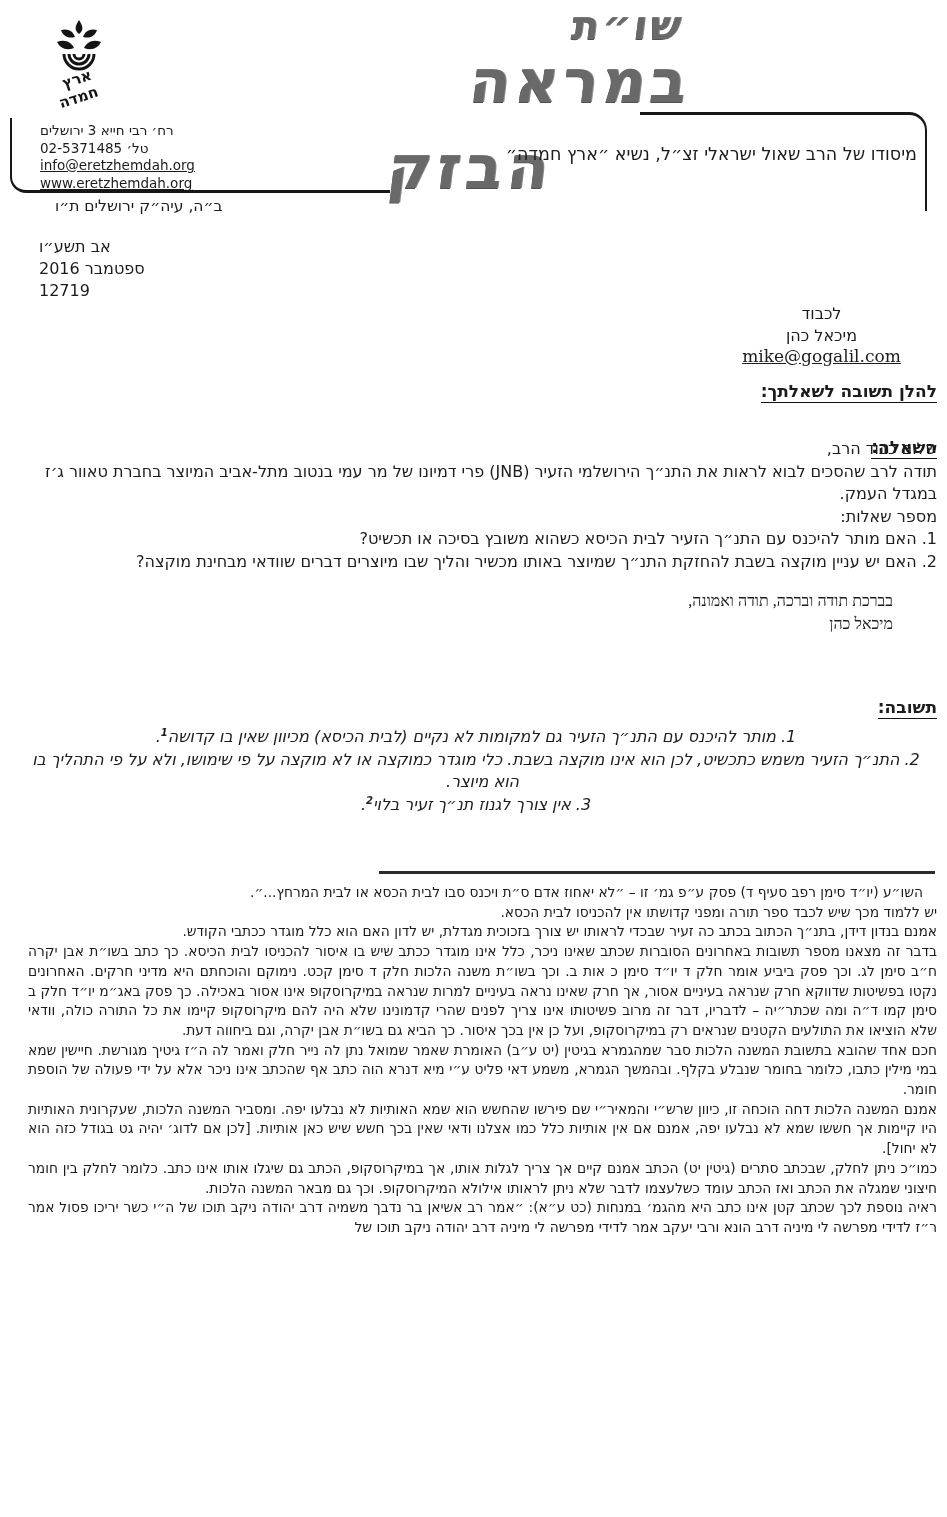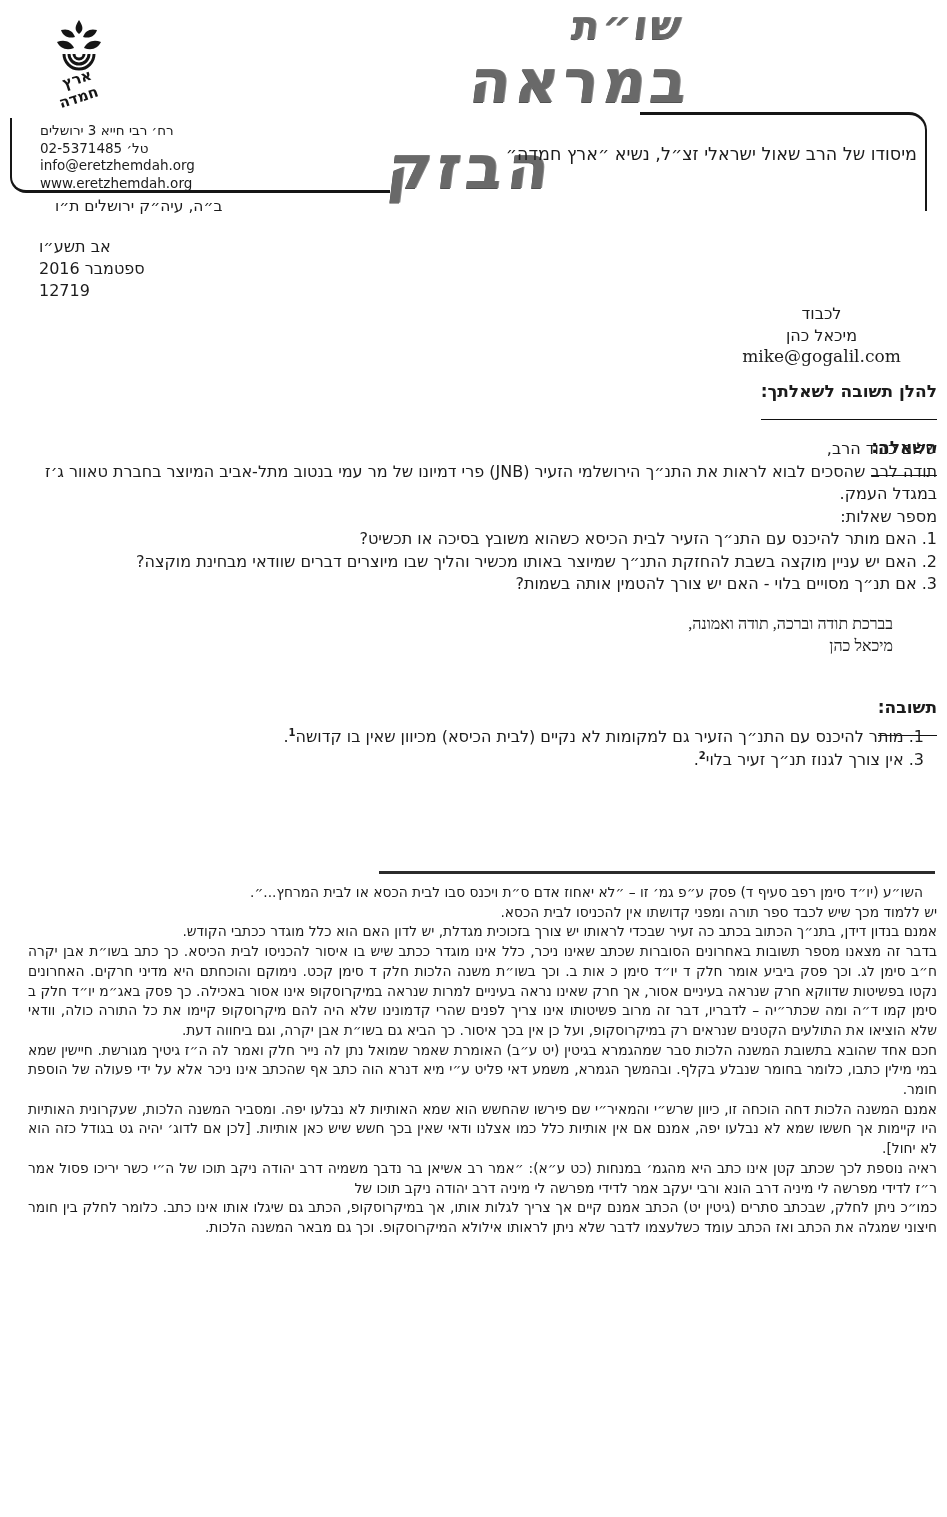--- a/index.html
+++ b/index.html
@@ -12,7 +12,7 @@
   .logo{position:absolute;left:50px;top:18px;width:58px;height:100px;}
   .contact{position:absolute;left:40px;top:122px;width:220px;direction:rtl;text-align:left;
            font-size:13.5px;line-height:17.5px;}
-  .link{cursor:pointer;}
+  .link{text-decoration:underline;cursor:pointer;}
   .bracket-left{position:absolute;left:10px;top:118px;width:378px;height:72px;
     border-left:2.5px solid #161616;border-bottom:3px solid #161616;border-bottom-left-radius:16px;}
   .city-line{position:absolute;left:55px;top:197px;font-size:15.5px;}

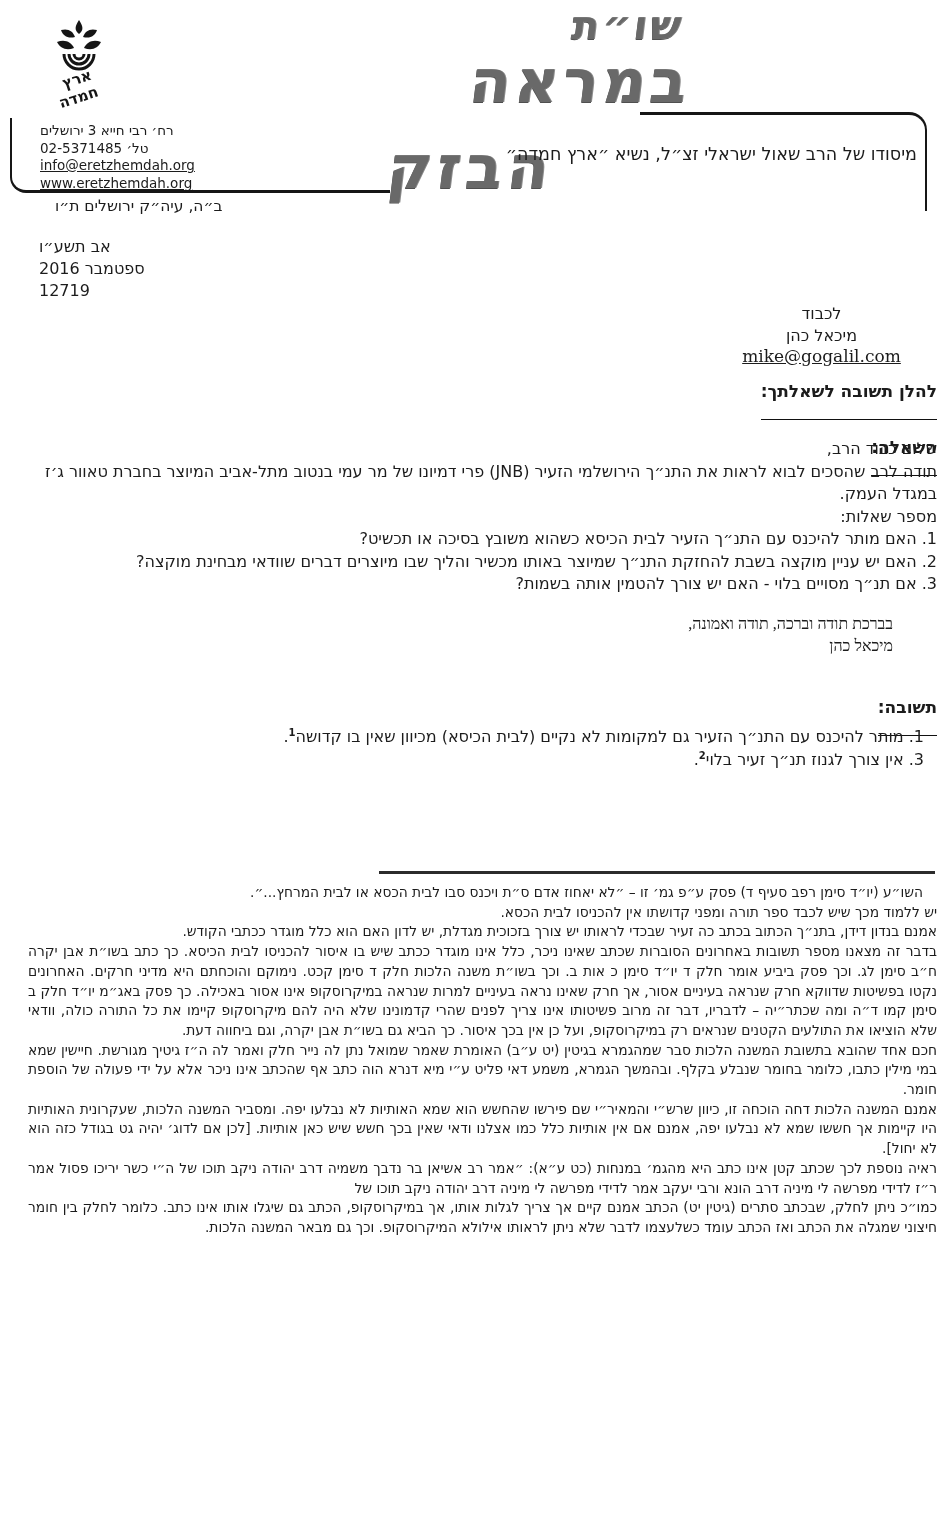--- a/index.html
+++ b/index.html
@@ -32,7 +32,7 @@
   .sec-recipient .email{font-family:"DejaVu Serif",serif;font-size:17px;direction:ltr;display:inline-block;}
   
   .h1{position:absolute;right:10px;font-size:17px;font-weight:bold;}
-  .hu{border-bottom:1.6px solid #111;padding-bottom:18px;}
+  .hu{border-bottom:1.6px solid #111;padding-bottom:1px;}
   .pos-intro{top:381px;}
   .pos-qhead{top:408px;margin-top:29px;}
   .pos-ahead{top:697px;}

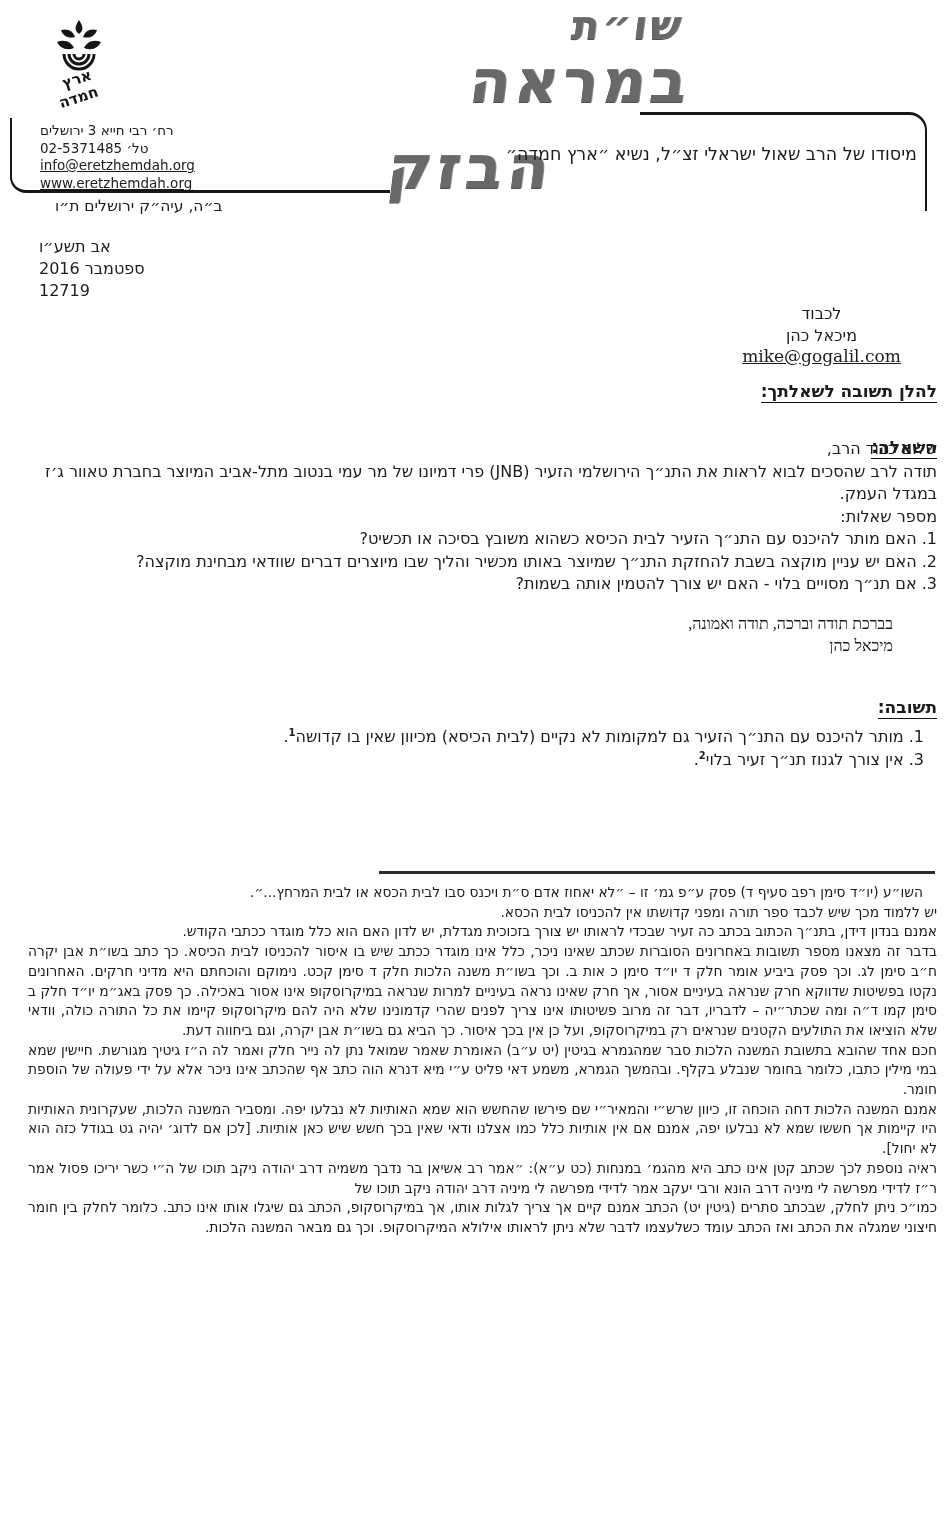--- a/index.html
+++ b/index.html
@@ -121,7 +121,6 @@
     <div id="qlist">
         <p class="q-item">1. האם מותר להיכנס עם התנ״ך הזעיר לבית הכיסא כשהוא משובץ בסיכה או תכשיט?</p>
         <p class="q-item">2. האם יש עניין מוקצה בשבת להחזקת התנ״ך שמיוצר באותו מכשיר והליך שבו מיוצרים דברים שוודאי מבחינת מוקצה?</p>
-        <p class="q-item">3. אם תנ״ך מסויים בלוי - האם יש צורך להטמין אותה בשמות?</p>
       </div>
     <div class="closing">
       <div>בברכת תודה וברכה, תודה ואמונה,</div>

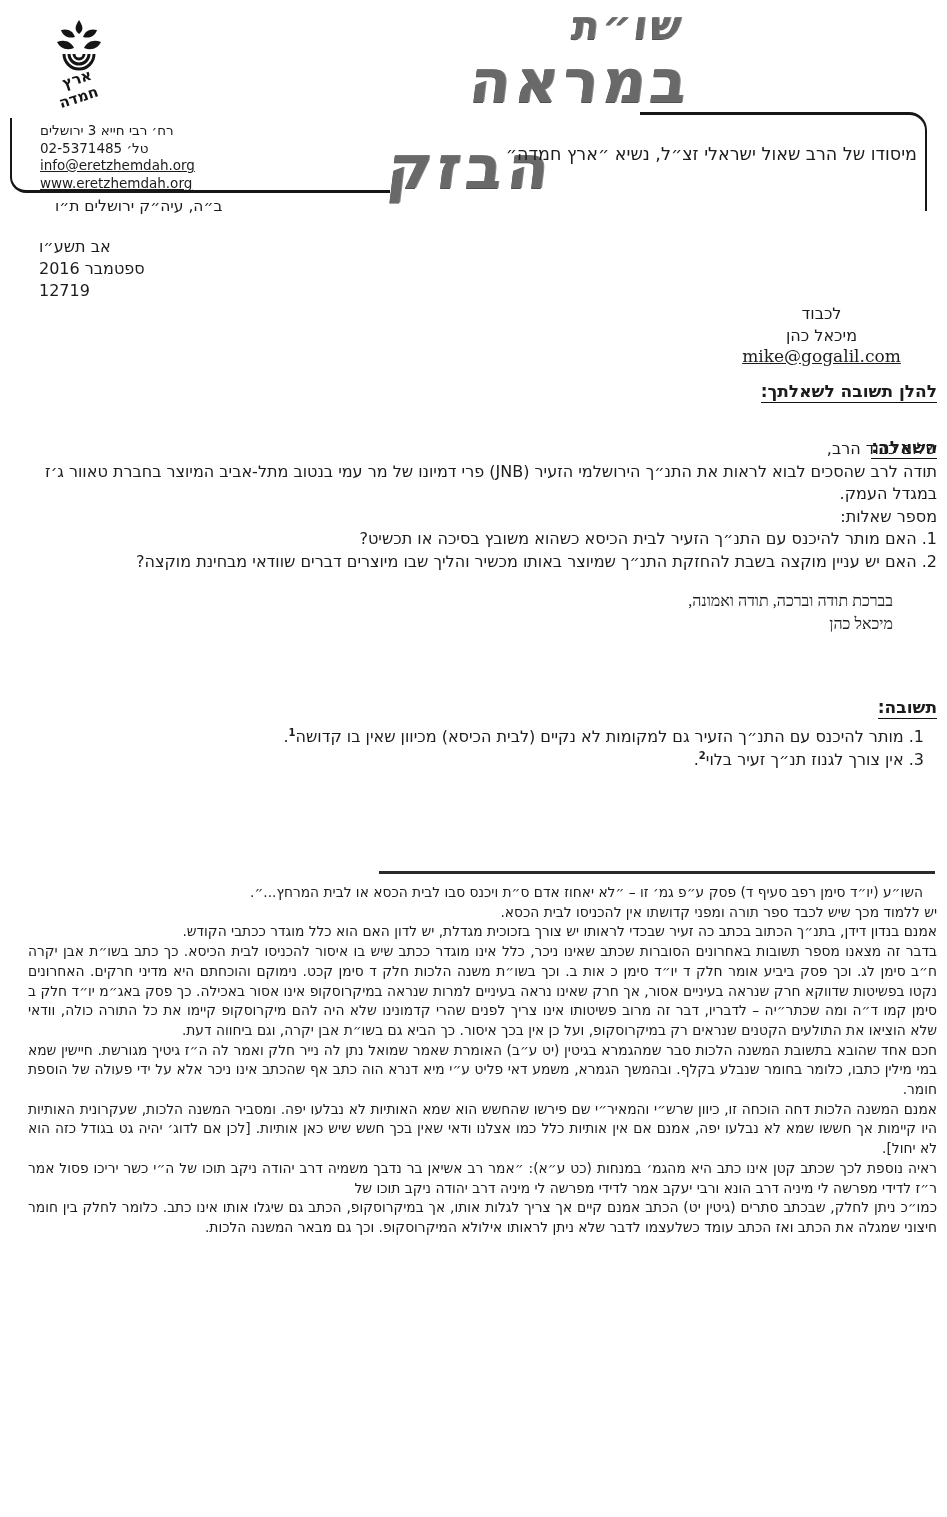--- a/index.html
+++ b/index.html
@@ -43,7 +43,7 @@
   .q-item{margin:0;}
   .closing{margin-top:17px;margin-left:auto;margin-right:44px;font-family:Liberation Serif, serif;}
   .a-block{position:absolute;top:726px;right:10px;left:28px;font-size:16px;line-height:22.5px;
-    text-align:right;}
+    text-align:center;font-style:italic;}
   .a-item{margin:0;text-indent:13px;}
   sup{font-size:10px;font-weight:bold;line-height:0;}
   

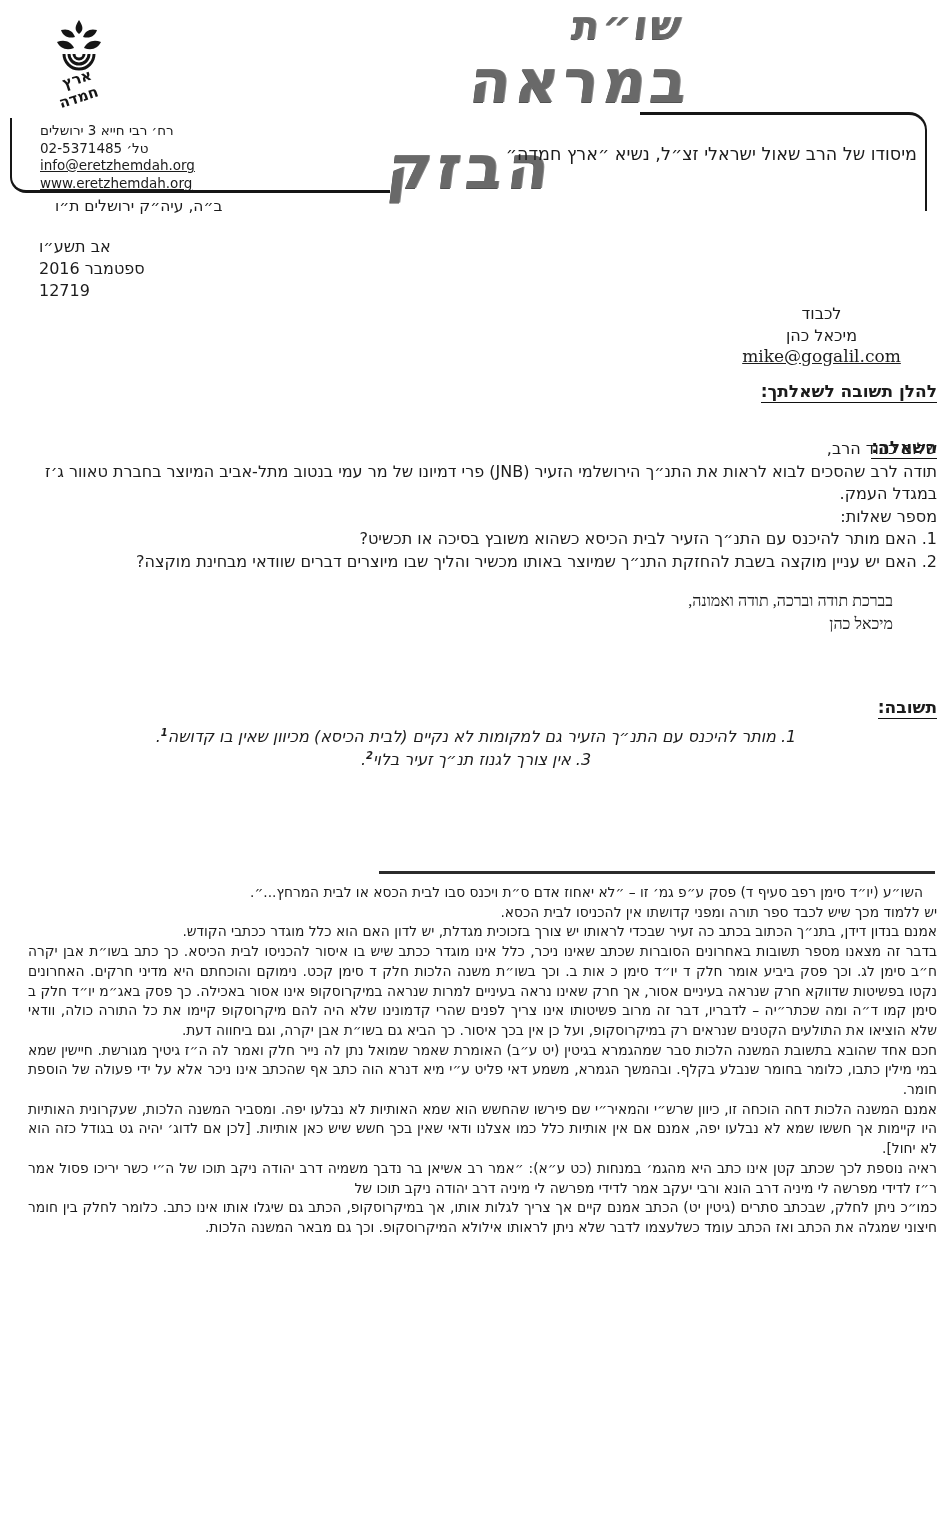--- a/index.html
+++ b/index.html
@@ -133,6 +133,7 @@
   <section class="a-block">
     <div id="alist">
         <p class="a-item">1. מותר להיכנס עם התנ״ך הזעיר גם למקומות לא נקיים (לבית הכיסא) מכיוון שאין בו קדושה<sup>1</sup>.</p>
+        <p class="a-item">2. התנ״ך הזעיר משמש כתכשיט, לכן הוא אינו מוקצה בשבת. כלי מוגדר כמוקצה או לא מוקצה על פי שימושו, ולא על פי התהליך בו הוא מיוצר.</p>
         <p class="a-item">3. אין צורך לגנוז תנ״ך זעיר בלוי<sup>2</sup>.</p>
       </div>
   </section>

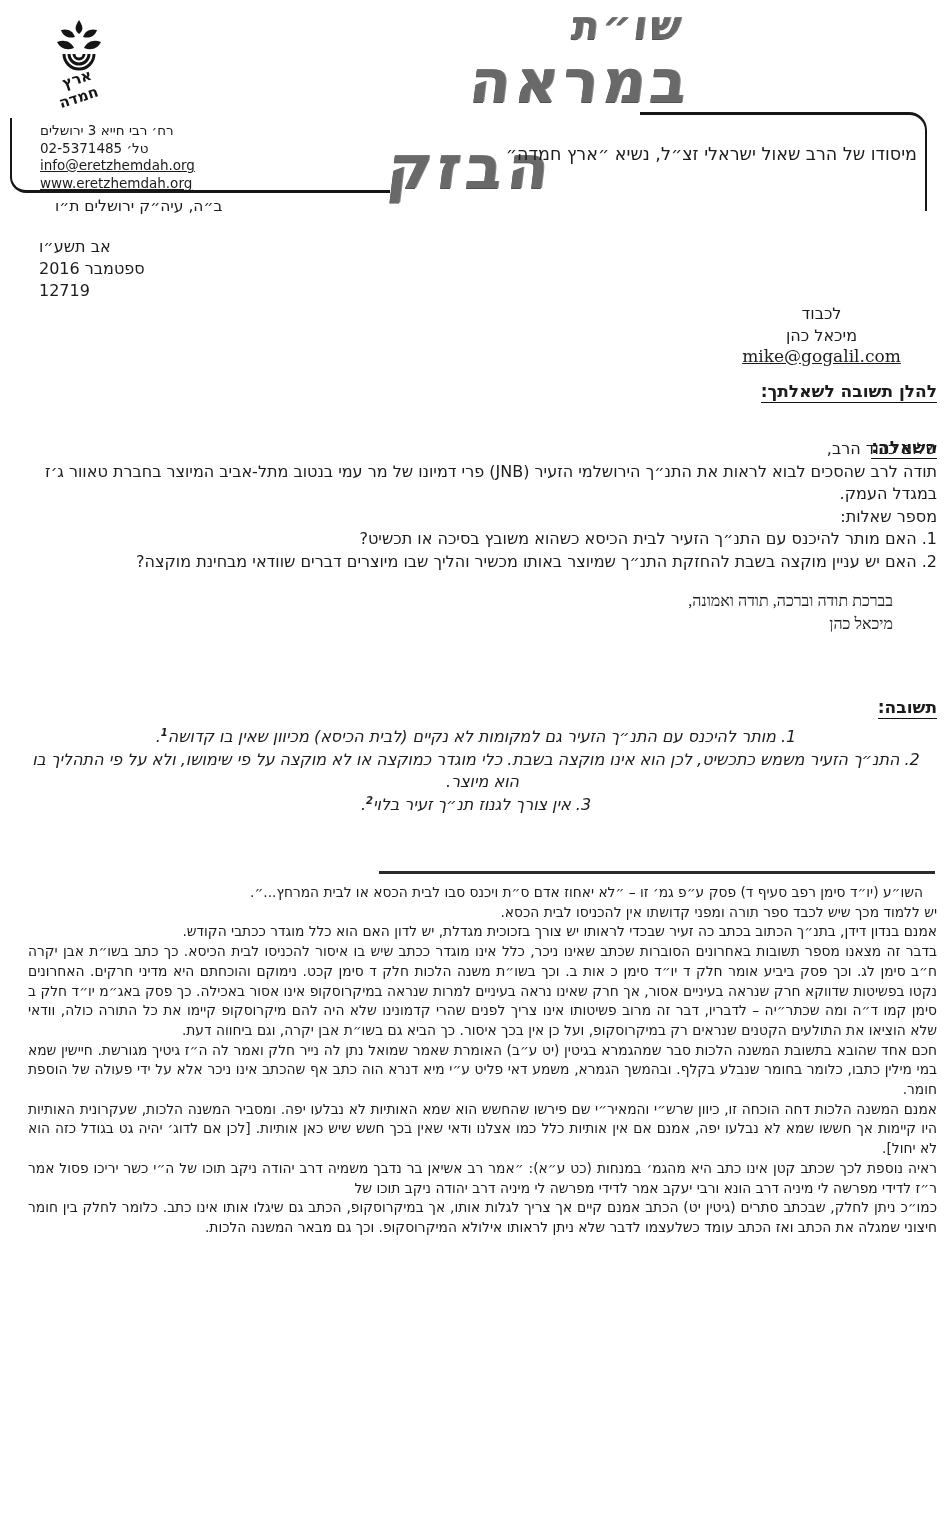--- a/index.html
+++ b/index.html
@@ -147,8 +147,8 @@
         <p class="fn-para">בדבר זה מצאנו מספר תשובות באחרונים הסוברות שכתב שאינו ניכר, כלל אינו מוגדר ככתב שיש בו איסור להכניסו לבית הכיסא. כך כתב בשו״ת אבן יקרה ח״ב סימן לג. וכך פסק ביביע אומר חלק ד יו״ד סימן כ אות ב. וכך בשו״ת משנה הלכות חלק ד סימן קכט. נימוקם והוכחתם היא מדיני חרקים. האחרונים נקטו בפשיטות שדווקא חרק שנראה בעיניים אסור, אך חרק שאינו נראה בעיניים למרות שנראה במיקרוסקופ אינו אסור באכילה. כך פסק באג״מ יו״ד חלק ב סימן קמו ד״ה ומה שכתר״יה – לדבריו, דבר זה מרוב פשיטותו אינו צריך לפנים שהרי קדמונינו שלא היה להם מיקרוסקופ קיימו את כל התורה כולה, וודאי שלא הוציאו את התולעים הקטנים שנראים רק במיקרוסקופ, ועל כן אין בכך איסור. כך הביא גם בשו״ת אבן יקרה, וגם ביחווה דעת.</p>
         <p class="fn-para">חכם אחד שהובא בתשובת המשנה הלכות סבר שמהגמרא בגיטין (יט ע״ב) האומרת שאמר שמואל נתן לה נייר חלק ואמר לה ה״ז גיטיך מגורשת. חיישין שמא במי מילין כתבו, כלומר בחומר שנבלע בקלף. ובהמשך הגמרא, משמע דאי פליט ע״י מיא דנרא הוה כתב אף שהכתב אינו ניכר אלא על ידי פעולה של הוספת חומר.</p>
         <p class="fn-para">אמנם המשנה הלכות דחה הוכחה זו, כיוון שרש״י והמאיר״י שם פירשו שהחשש הוא שמא האותיות לא נבלעו יפה. ומסביר המשנה הלכות, שעקרונית האותיות היו קיימות אך חששו שמא לא נבלעו יפה, אמנם אם אין אותיות כלל כמו אצלנו ודאי שאין בכך חשש שיש כאן אותיות. [לכן אם לדוג׳ יהיה גט בגודל כזה הוא לא יחול].</p>
+        <p class="fn-para">כמו״כ ניתן לחלק, שבכתב סתרים (גיטין יט) הכתב אמנם קיים אך צריך לגלות אותו, אך במיקרוסקופ, הכתב גם שיגלו אותו אינו כתב. כלומר לחלק בין חומר חיצוני שמגלה את הכתב ואז הכתב עומד כשלעצמו לדבר שלא ניתן לראותו אילולא המיקרוסקופ. וכך גם מבאר המשנה הלכות.</p>
         <p class="fn-para">ראיה נוספת לכך שכתב קטן אינו כתב היא מהגמ׳ במנחות (כט ע״א): ״אמר רב אשיאן בר נדבך משמיה דרב יהודה ניקב תוכו של ה״י כשר יריכו פסול אמר ר״ז לדידי מפרשה לי מיניה דרב הונא ורבי יעקב אמר לדידי מפרשה לי מיניה דרב יהודה ניקב תוכו של</p>
-        <p class="fn-para">כמו״כ ניתן לחלק, שבכתב סתרים (גיטין יט) הכתב אמנם קיים אך צריך לגלות אותו, אך במיקרוסקופ, הכתב גם שיגלו אותו אינו כתב. כלומר לחלק בין חומר חיצוני שמגלה את הכתב ואז הכתב עומד כשלעצמו לדבר שלא ניתן לראותו אילולא המיקרוסקופ. וכך גם מבאר המשנה הלכות.</p>
       </div>
   </footer>
 

